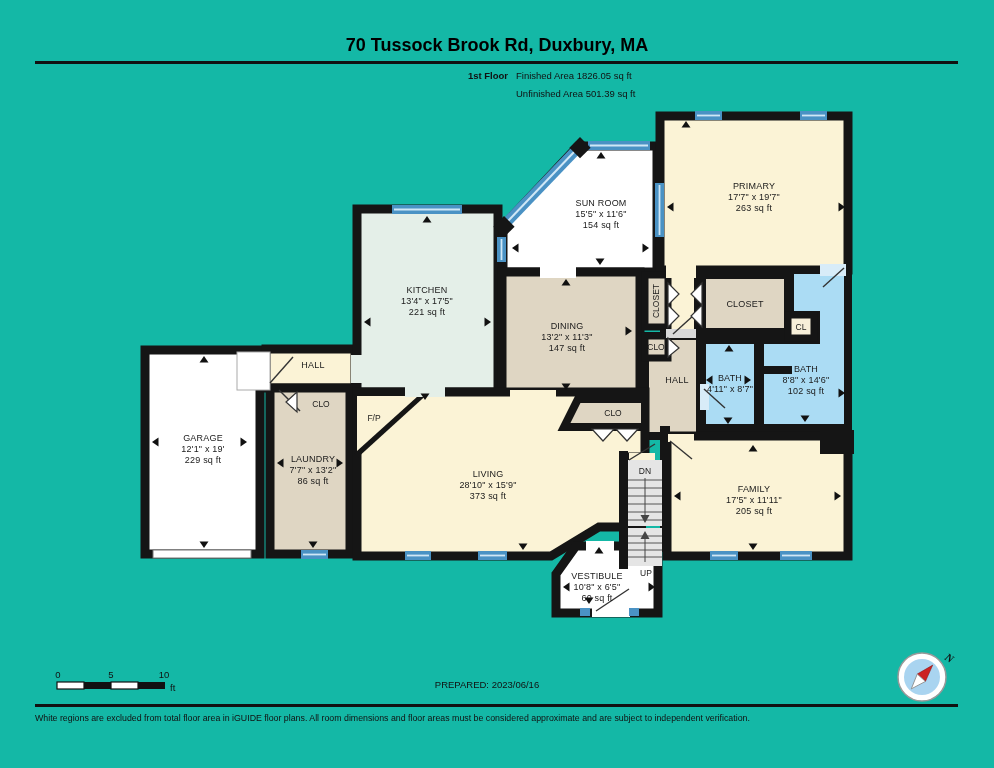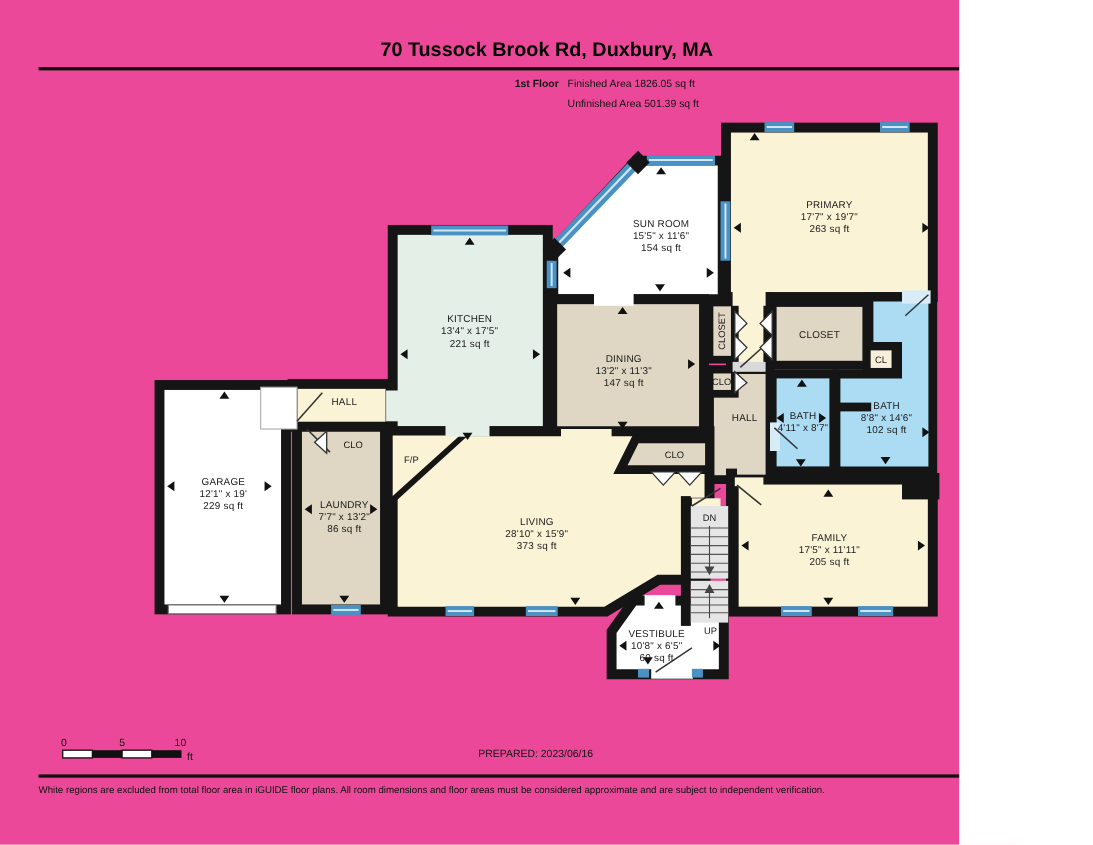--- a/index.html
+++ b/index.html
@@ -3,7 +3,7 @@
 <meta charset="utf-8">
 <style>
   html,body{margin:0;padding:0;background:#fff;}
-  #stage{position:relative;width:872px;height:768px;background:#ec4899;overflow:hidden;
+  #stage{position:relative;width:994px;height:768px;background:#14b8a6;overflow:hidden;
          font-family:"Liberation Sans",sans-serif;}
   svg{position:absolute;top:0;left:0;}
   .room{stroke:#151515;stroke-width:9;stroke-linejoin:miter;}

